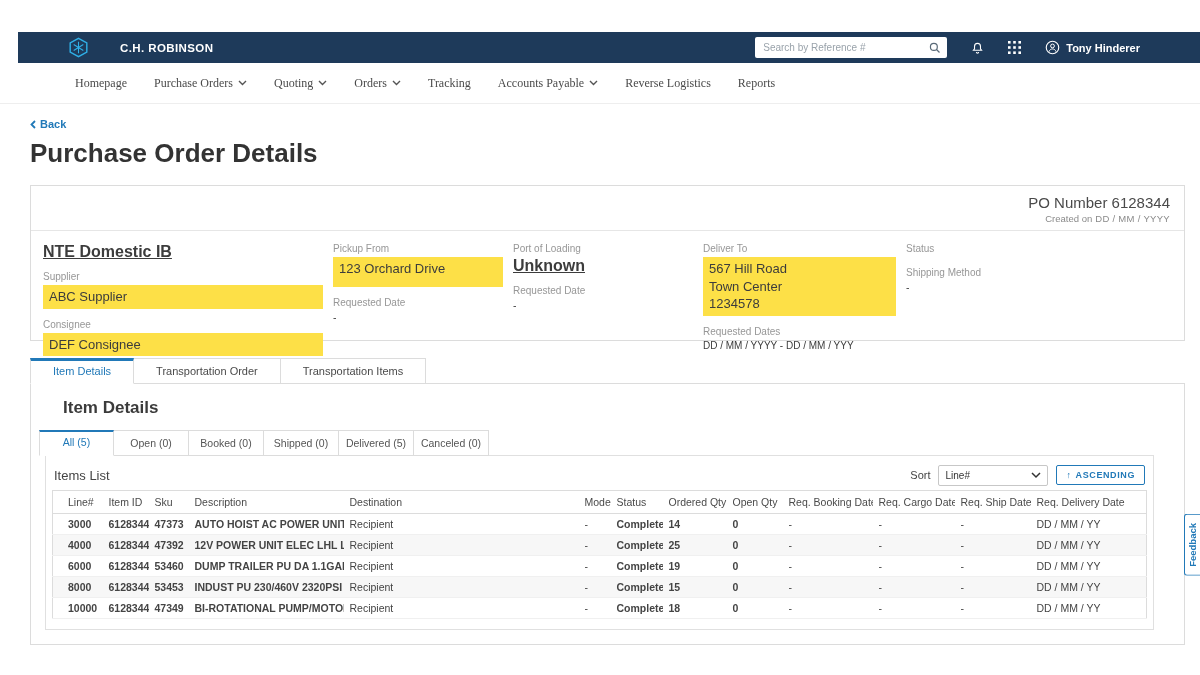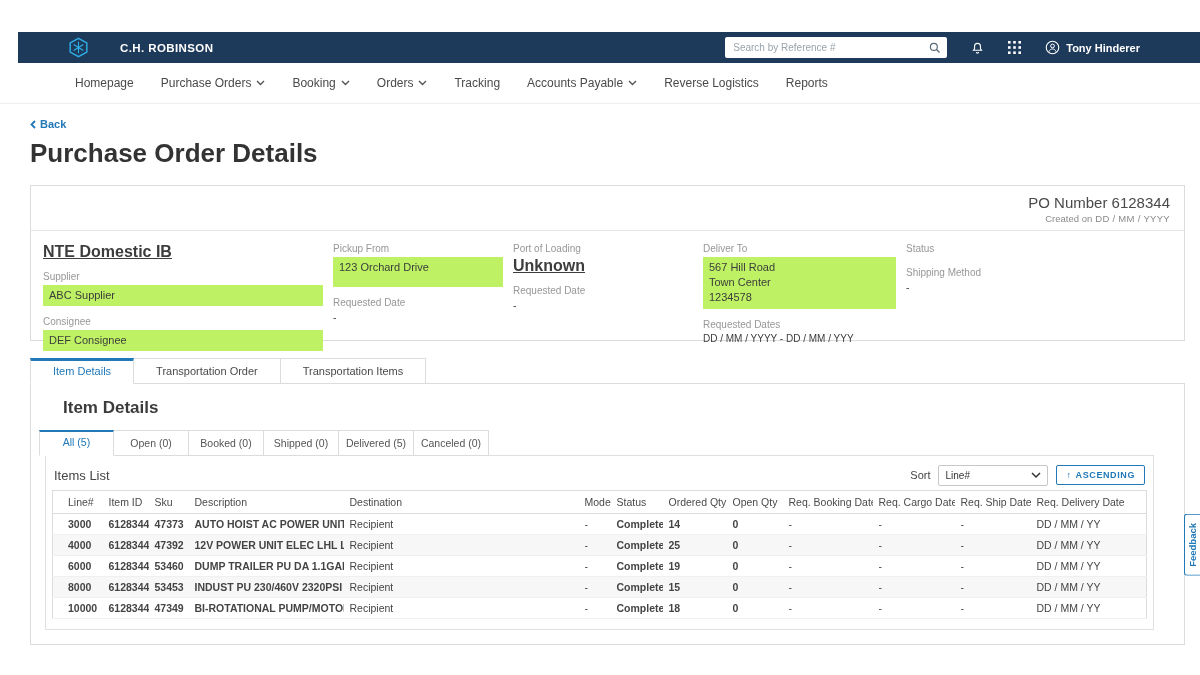--- a/index.html
+++ b/index.html
@@ -13,7 +13,7 @@
   .brand-name { color:#fff; font-weight:bold; font-size:11.5px; letter-spacing:.4px;margin-left:24px; }
   .nav-right { display:flex; align-items:center; margin-left:auto; margin-right:60px; }
   .searchbox { display:flex; align-items:center; background:#fff; border-radius:2px;
-    width:222px; height:21px; padding:0 6px 0 8px; }
+    width:192px; height:21px; padding:0 6px 0 8px; }
   .searchbox input { border:none; outline:none; flex:1; font-size:10px; color:#444;
     font-family:"Liberation Sans", sans-serif; }
   .searchbox input::placeholder { color:#9aa3ab; }

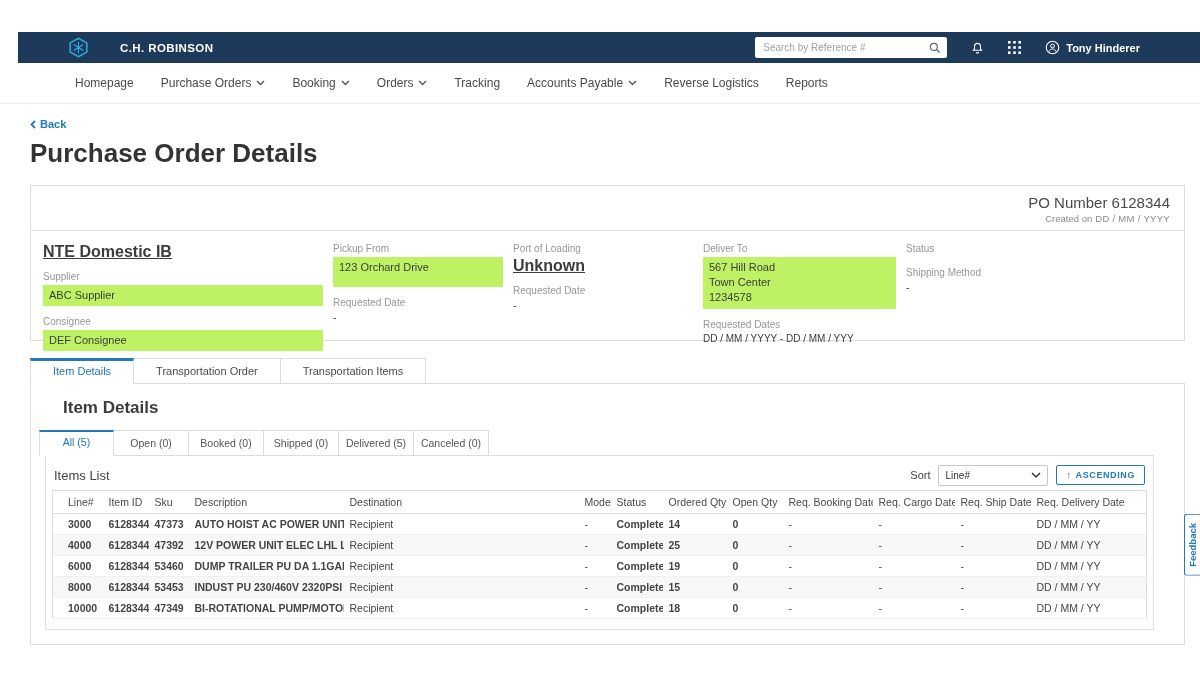--- a/index.html
+++ b/index.html
@@ -26,7 +26,7 @@
   
   .navmenu { position:absolute; top:63px; left:0; right:0; height:41px; background:#fff;
     display:flex; align-items:center; gap:27px; padding-left:75px; border-bottom:1px solid #eee; }
-  .navmenu .mitem { display:flex; align-items:center; gap:5px; font-size:12px; color:#4a4a4a; cursor:pointer; }
+  .navmenu .mitem { display:flex; align-items:center; gap:5px; font-size:12px; color:#4a4a4a; cursor:pointer;font-family:Liberation Serif, serif; }
 
   
   .backlink { position:absolute; top:118px; left:30px; display:flex; align-items:center; gap:4px;

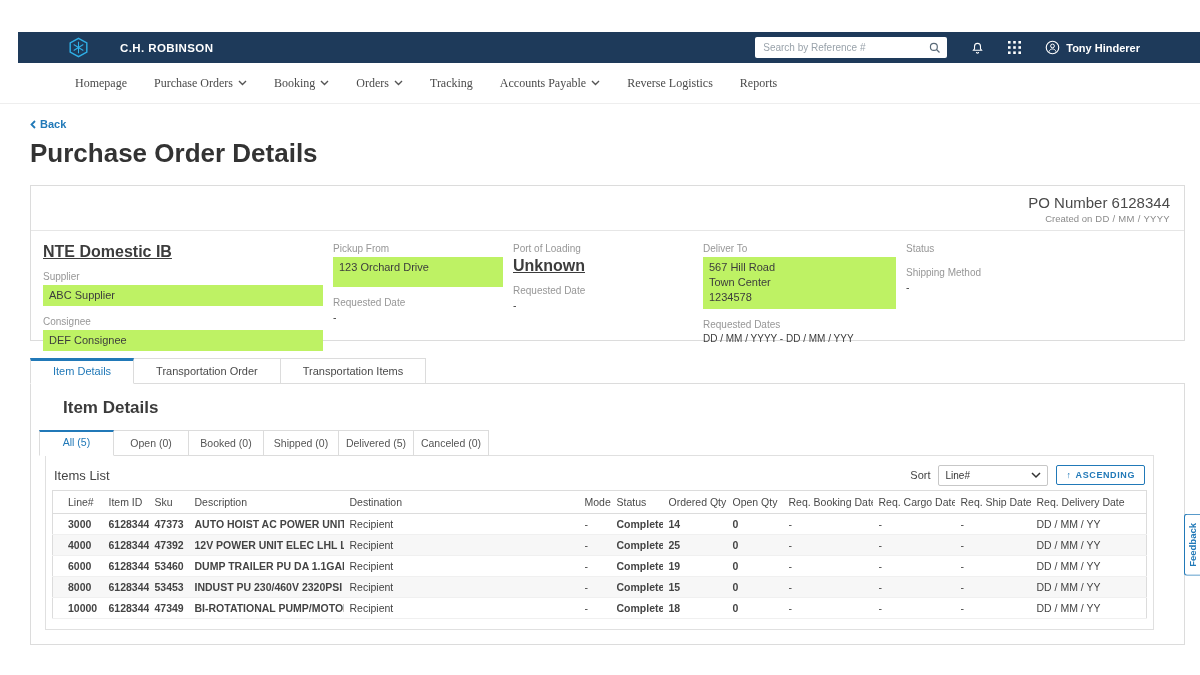--- a/index.html
+++ b/index.html
@@ -165,7 +165,7 @@
       </svg>
     </span>
   <span class="mitem">
-      <span>Booking</span>
+      <span>Quoting</span>
       <svg width="9" height="6" viewBox="0 0 9 6">
         <path d="M1 1l3.5 3.5L8 1" fill="none" stroke="#555" stroke-width="1.4"></path>
       </svg>

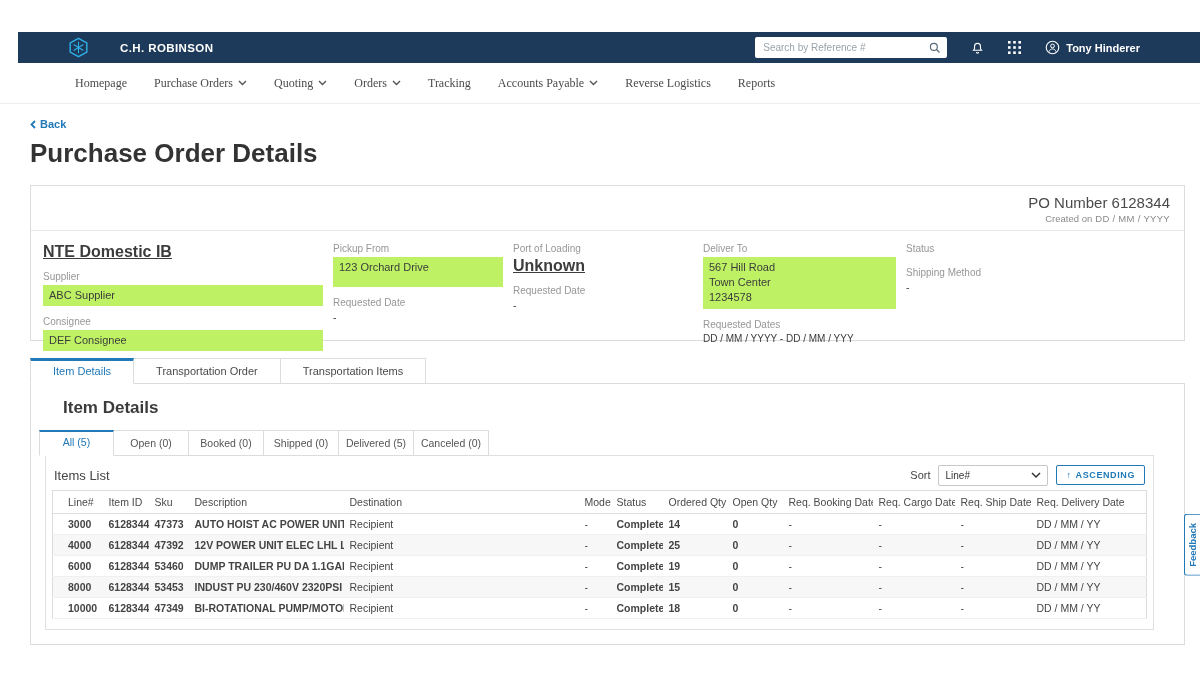--- a/index.html
+++ b/index.html
@@ -48,7 +48,7 @@
   .fgap { height:10px; }
   .fval-bold { font-size:16px; font-weight:bold; color:#3c3c3c;text-decoration:underline; }
   .fval { font-size:10.5px; color:#3c3c3c; }
-  .vblock { background:#bef264; font-size:11px; color:#3c3c3c; padding:3px 6px; line-height:1.35; }
+  .vblock { background:#fde047; font-size:13px; color:#3c3c3c; padding:3px 6px; line-height:1.35; }
   .vblock.tall { min-height:30px; }
   .vblock.addr { min-height:52px; }
 

